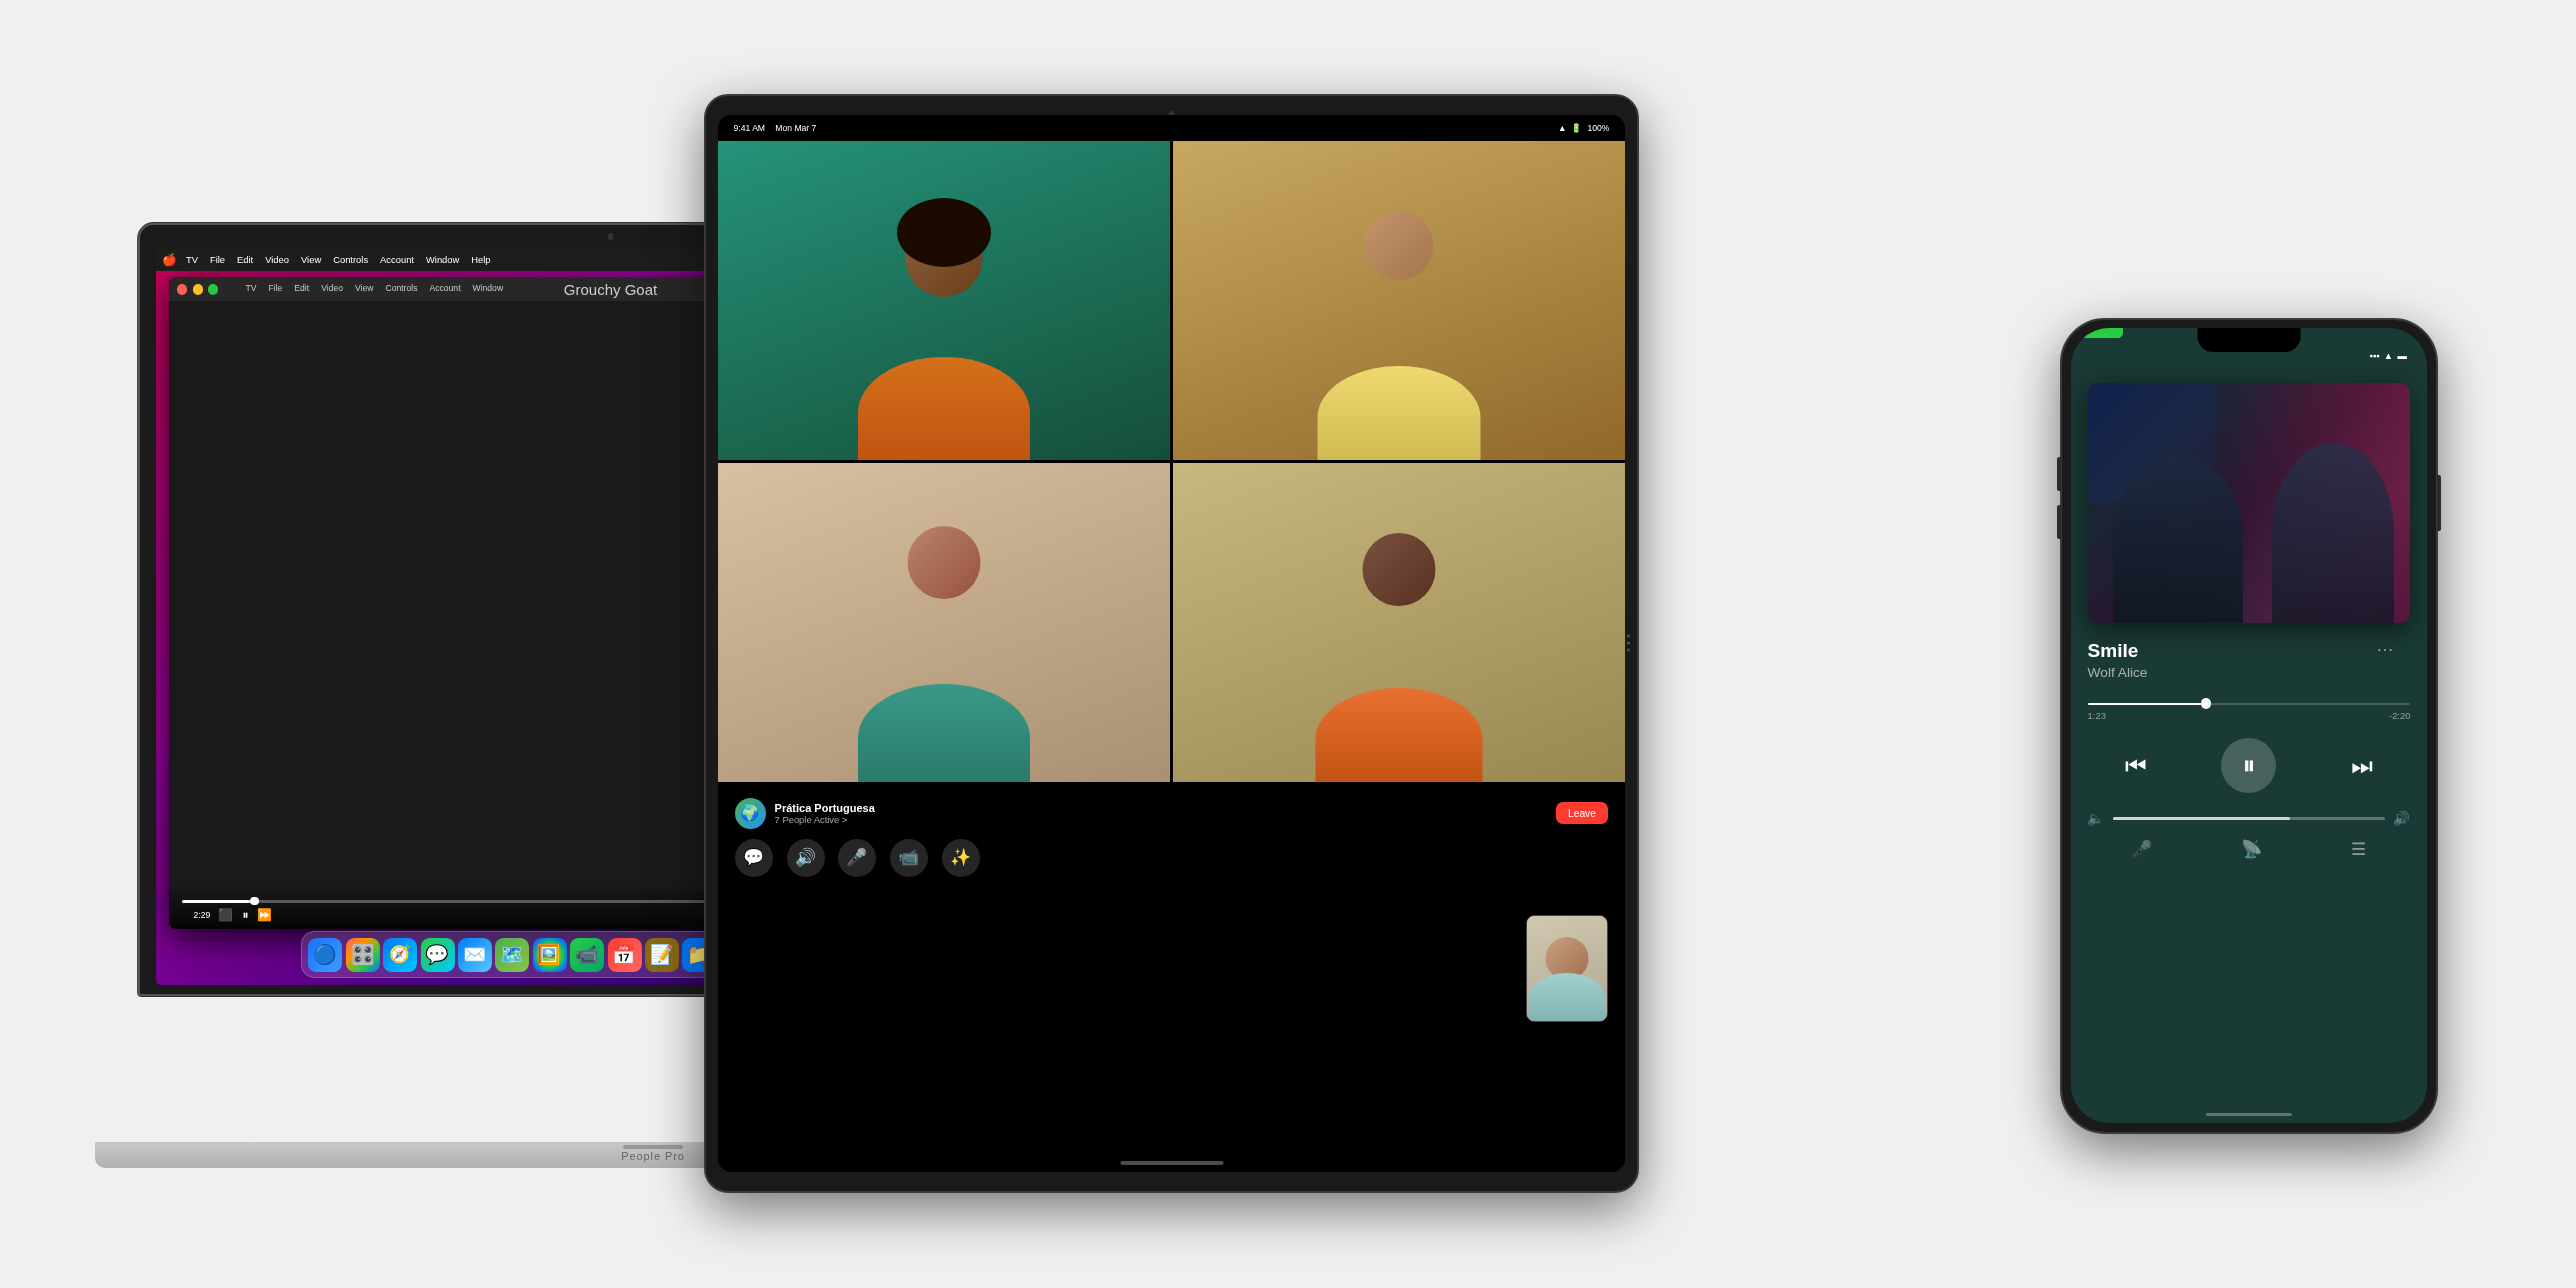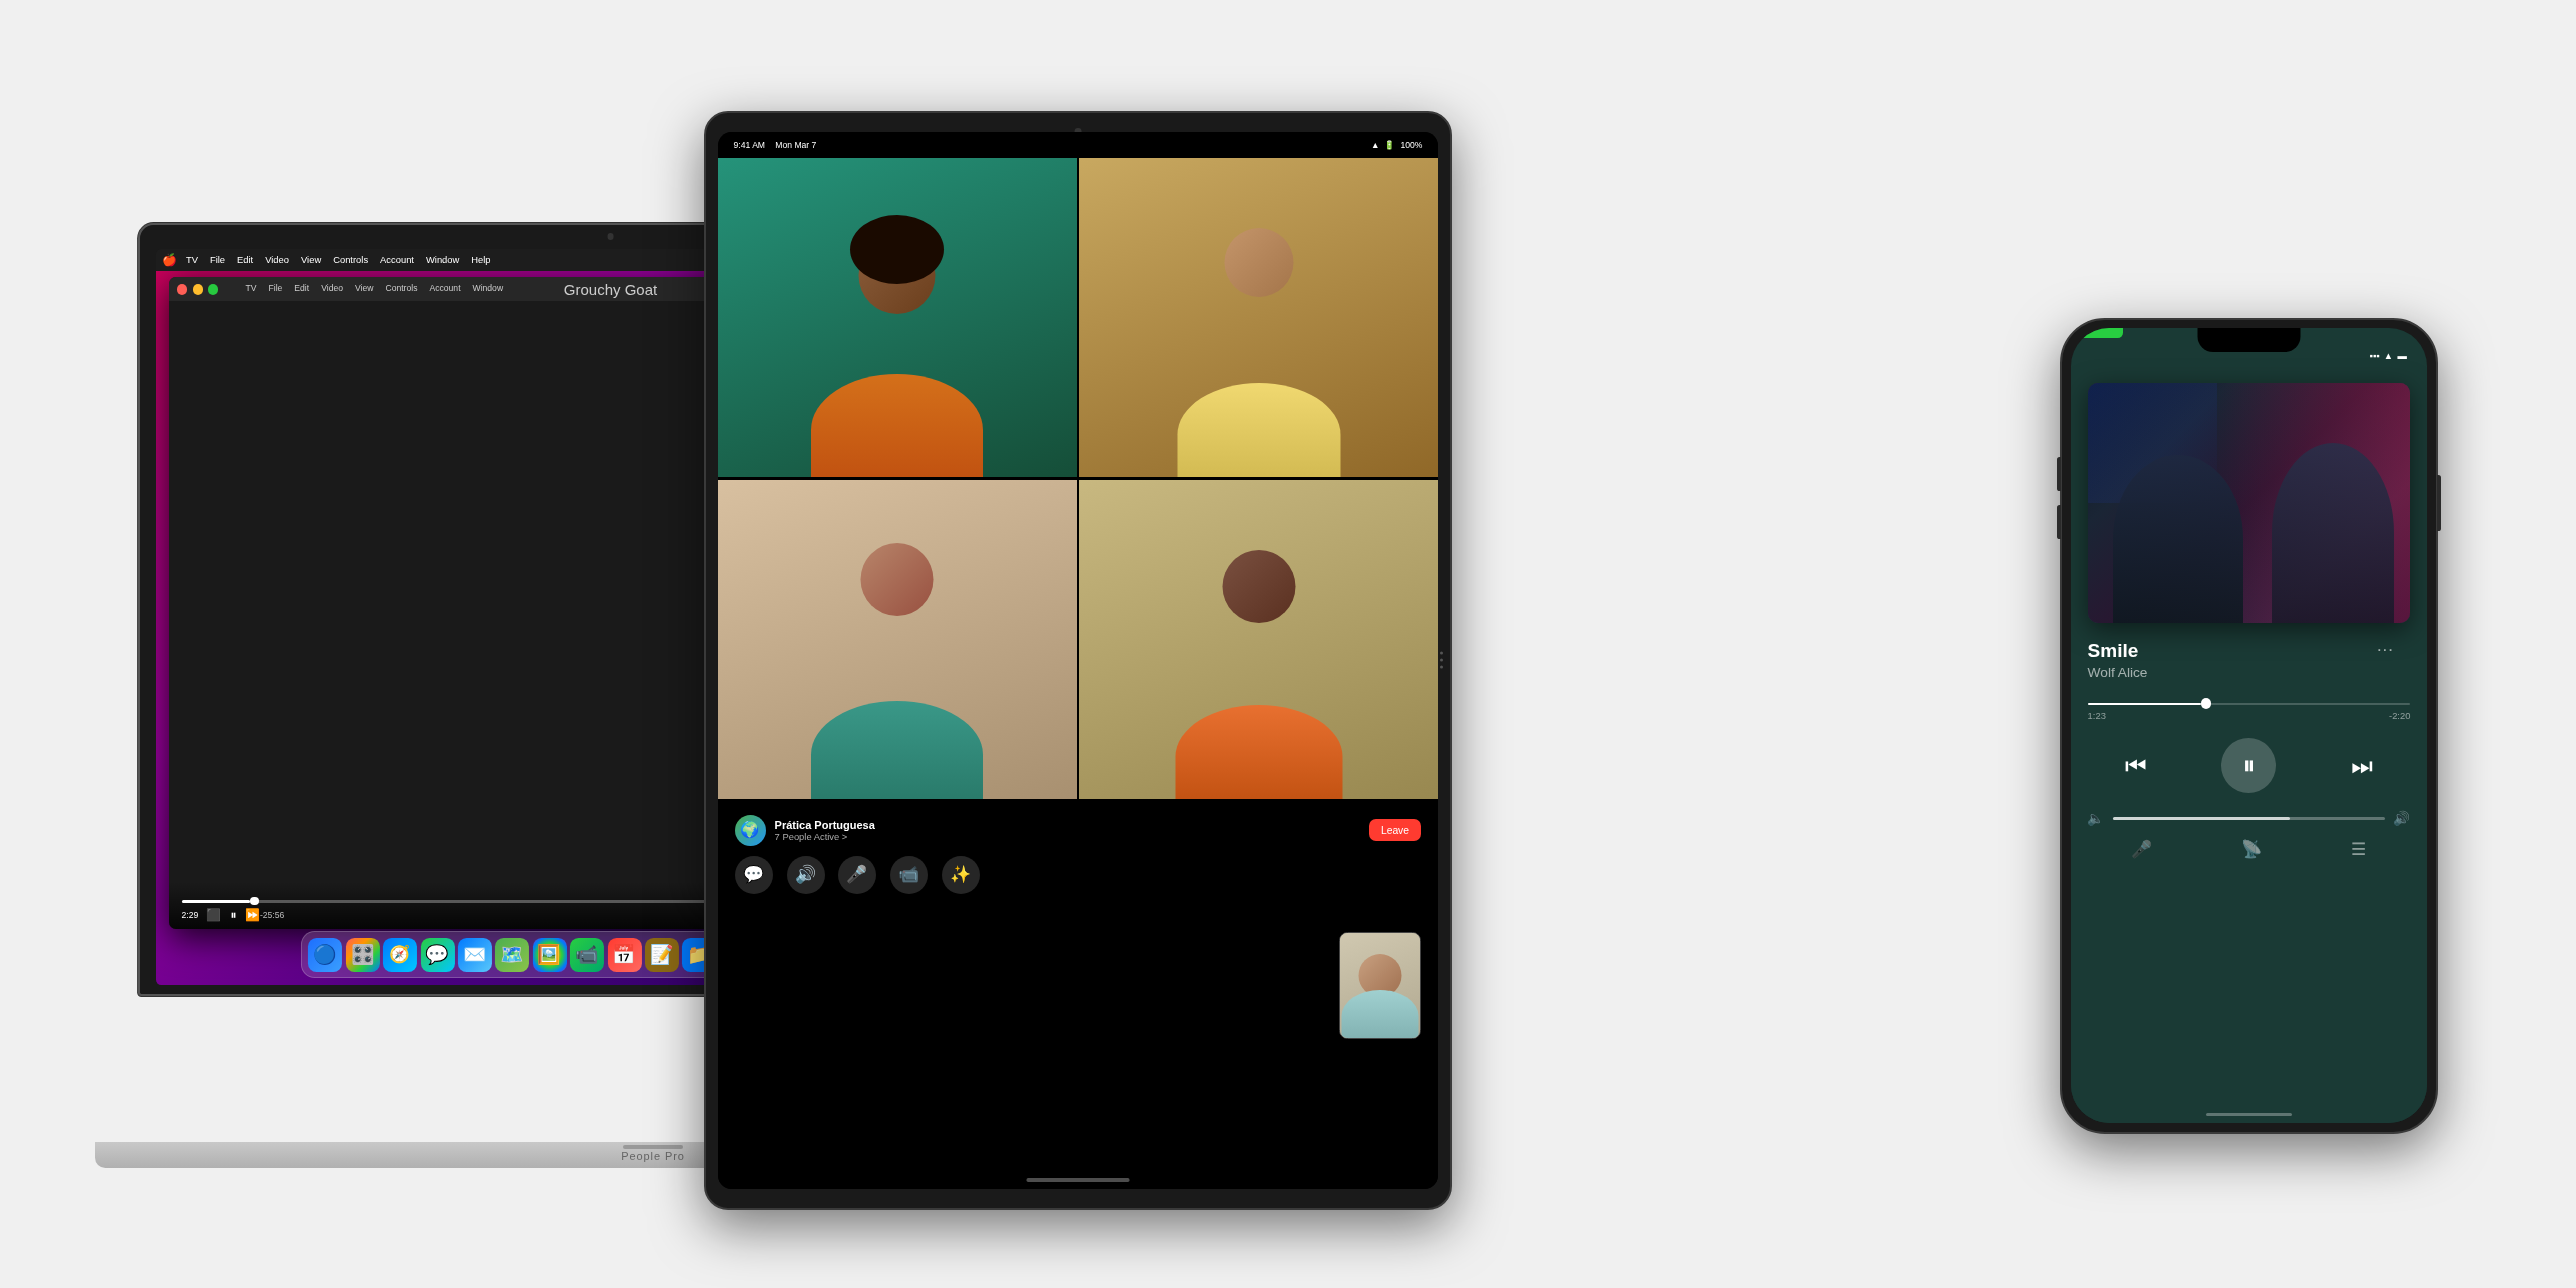--- a/index.html
+++ b/index.html
@@ -279,8 +279,8 @@
     .ipad {
       position: absolute;
       left: 618px;
-      bottom: 27px;
-      width: 748px;
+      bottom: 44px;
+      width: 935px;
       height: 1099px;
       z-index: 2;
     }

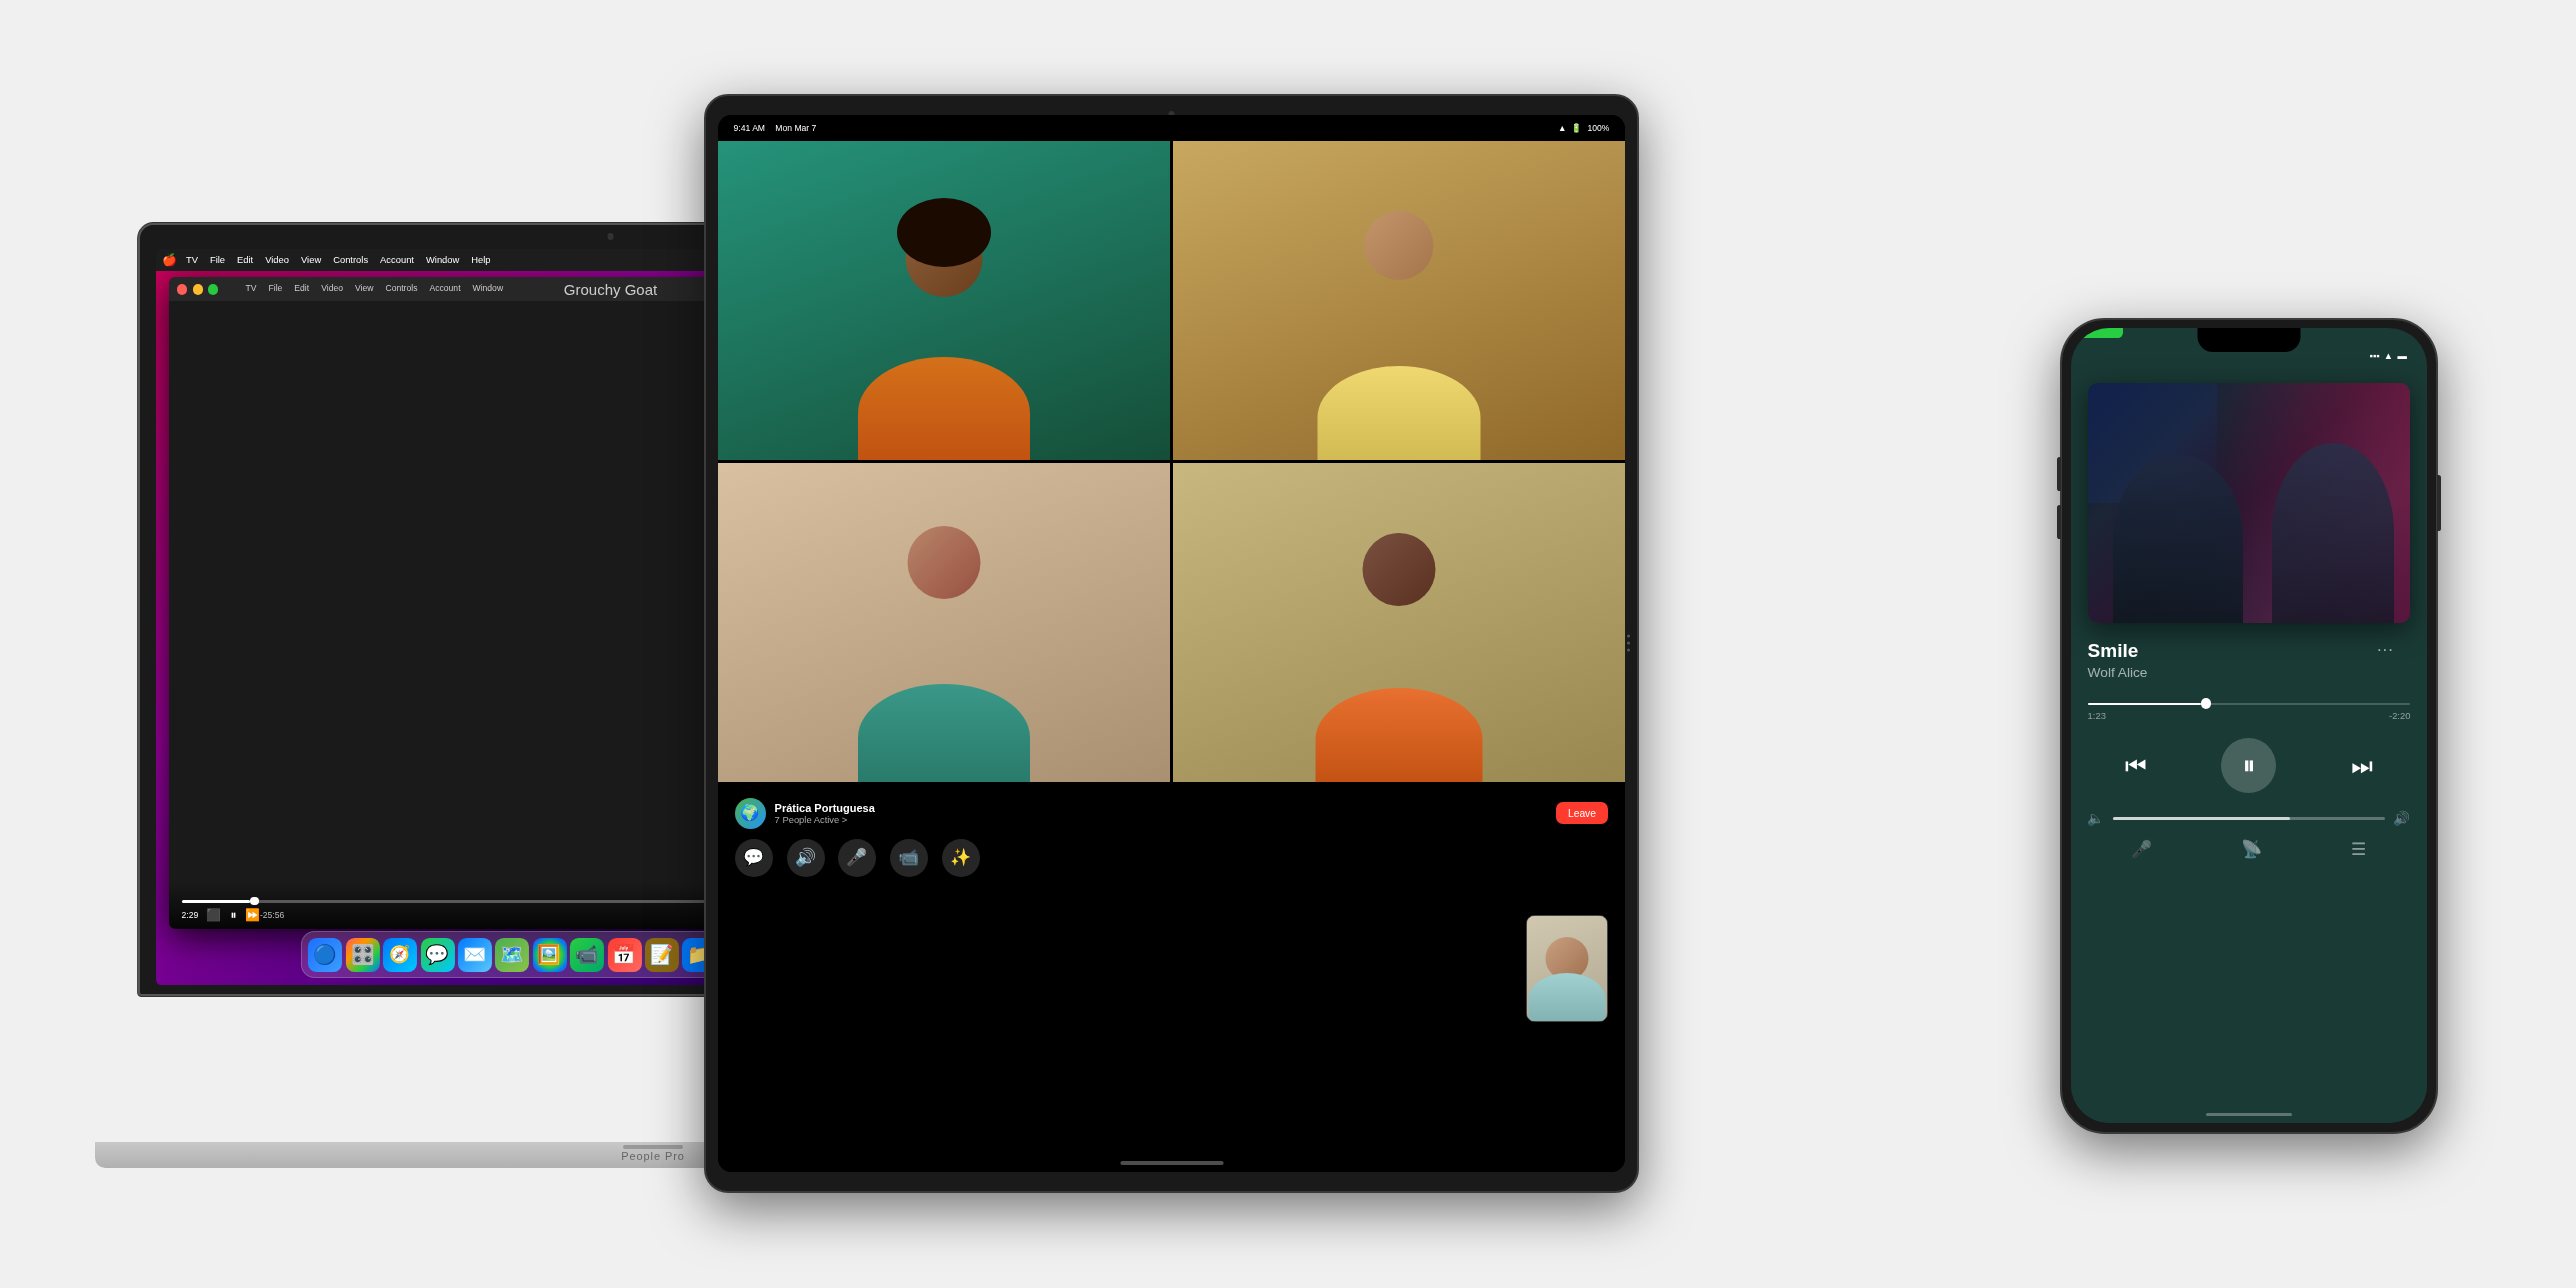--- a/index.html
+++ b/index.html
@@ -227,8 +227,10 @@
     .controls-row {
       display: flex;
       align-items: center;
+      justify-content: space-between;
       color: #fff;
       font-size: 8.6px;
+      margin-left: 12px;
     }
 
     .controls-left { display: flex; align-items: center; gap: 8.6px; }

